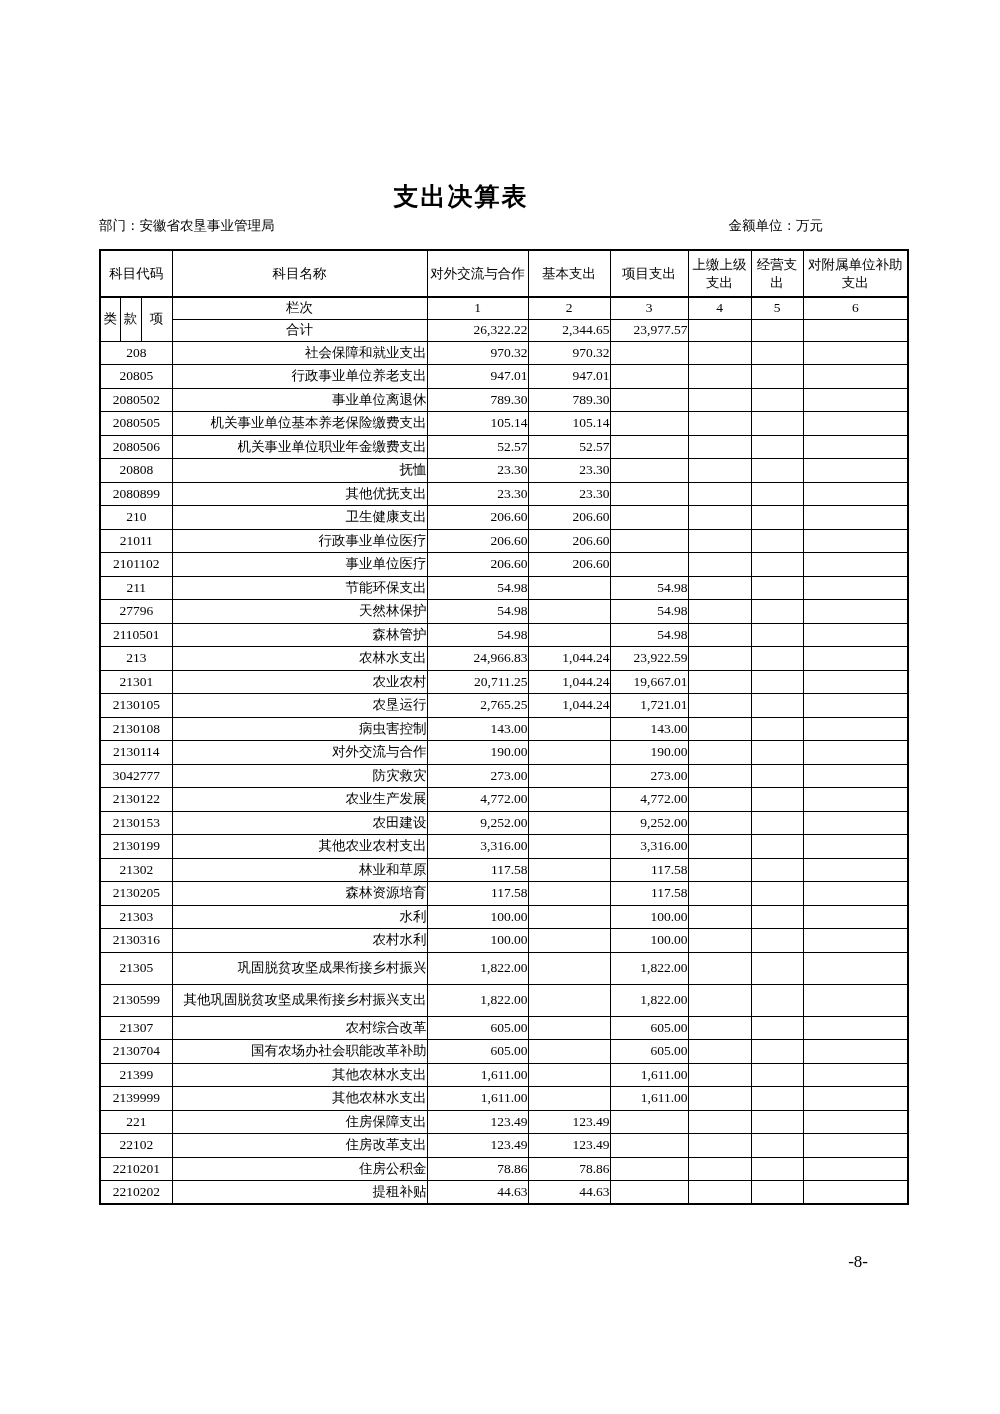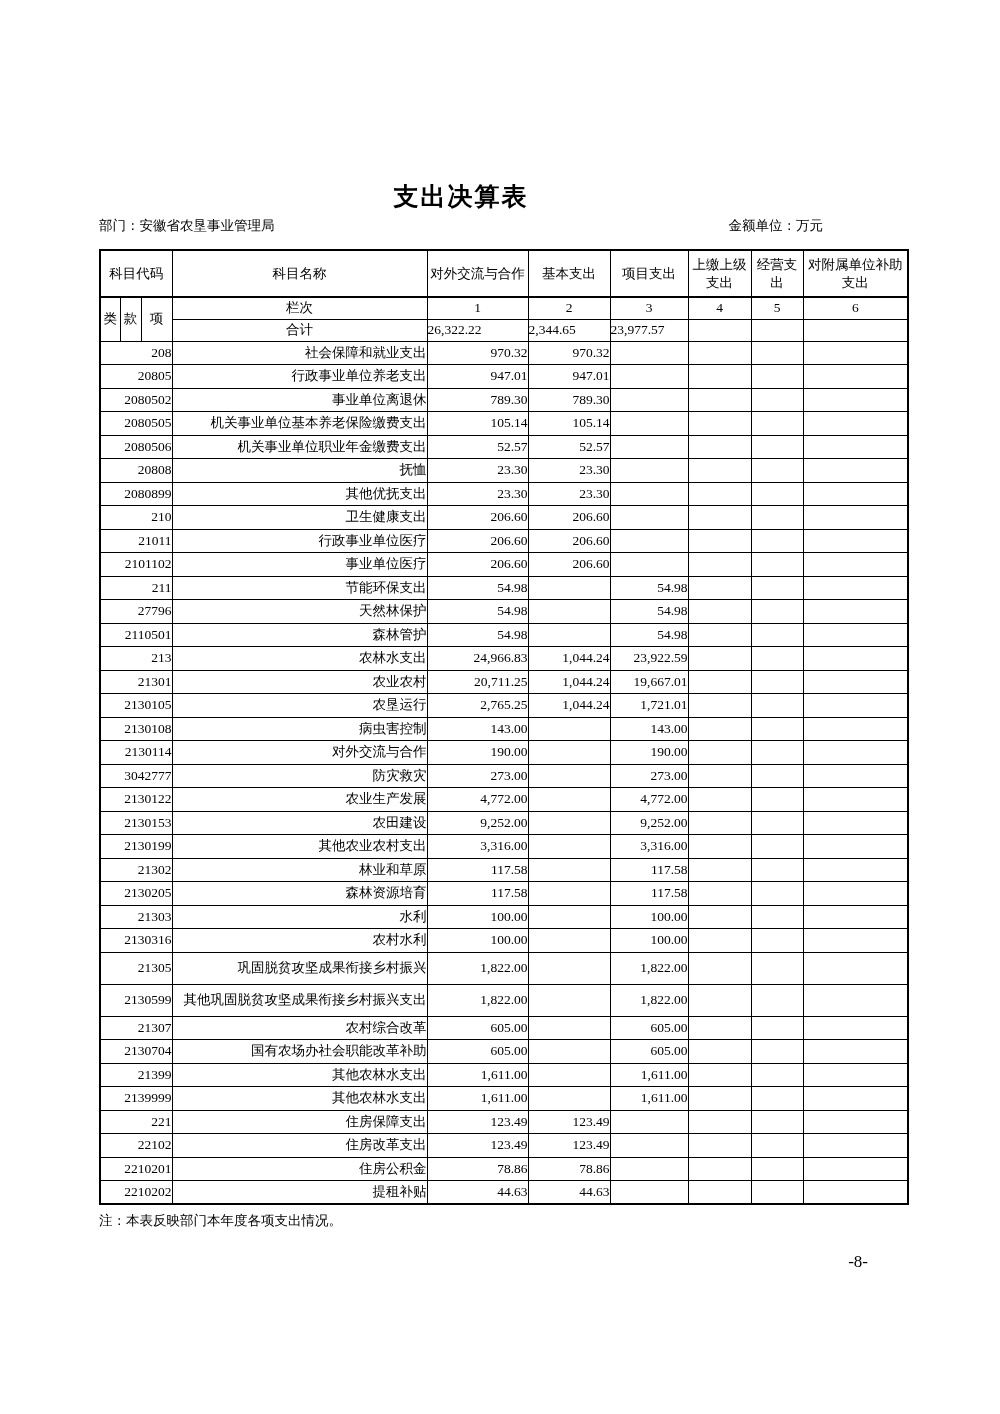--- a/index.html
+++ b/index.html
@@ -69,7 +69,7 @@
   .sub-th { text-align: center; white-space: normal; padding: 0 1px; }
   .cell-center { text-align: center; }
   .cell-num { text-align: right; padding-right: 10px; }
-  .cell-num-bold { padding-right: 10px; font-weight: bold; }
+  .cell-num-bold { text-align: right; padding-right: 10px; font-weight: bold; }
   table.acct tbody td { height: 23.5px; }
   table.acct tbody tr.tall td { height: 32px; }
   .cell-code { text-align: right; padding-left: 6px; }

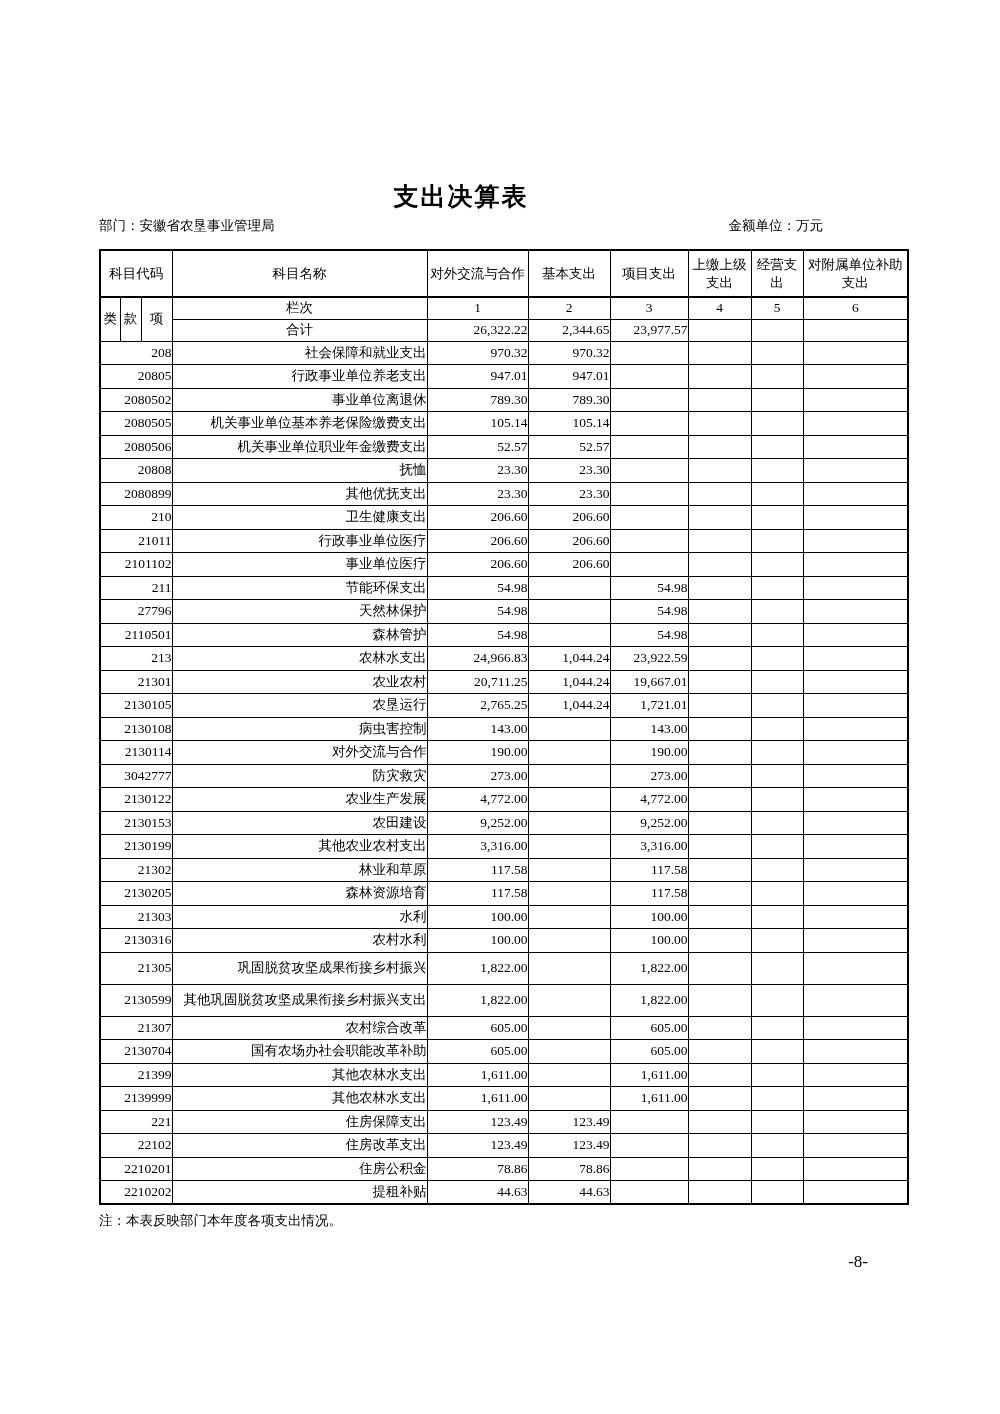--- a/index.html
+++ b/index.html
@@ -72,7 +72,7 @@
   .cell-num-bold { text-align: right; padding-right: 10px; font-weight: bold; }
   table.acct tbody td { height: 23.5px; }
   table.acct tbody tr.tall td { height: 32px; }
-  .cell-code { text-align: right; padding-left: 6px; }
+  .cell-code { text-align: center; padding-left: 6px; }
   .cell-name { text-align: right; padding-left: 8px; white-space: normal; line-height: 1.2; }
   .table-note {
     margin-top: 7px;

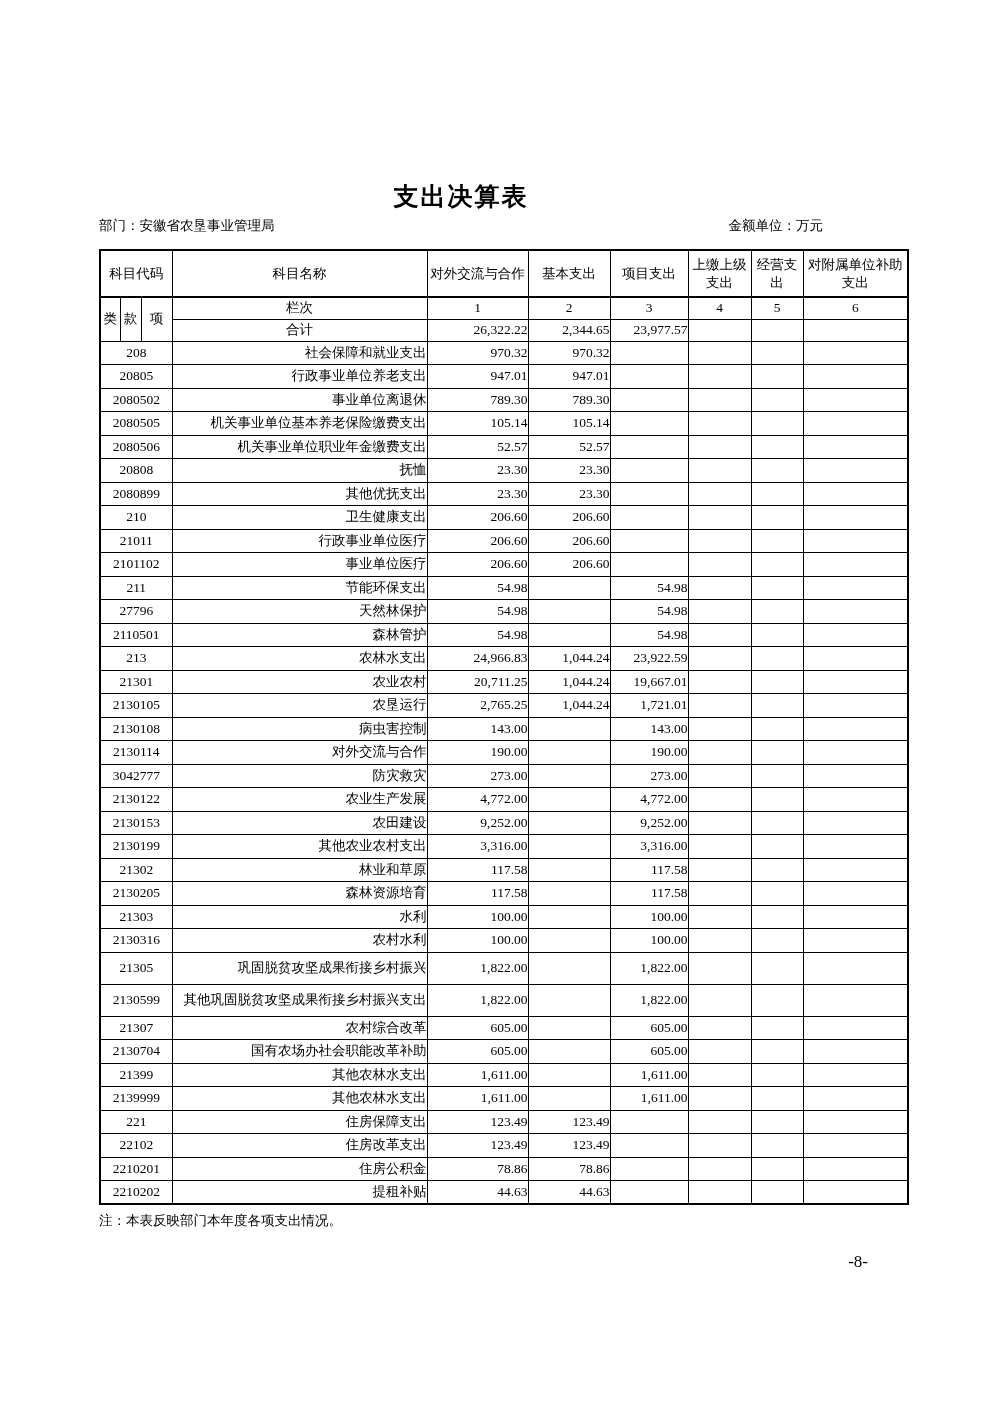--- a/index.html
+++ b/index.html
@@ -506,7 +506,6 @@
           </tr>
         </tbody>
       </table>
-    <div class="table-note">注：本表反映部门本年度各项支出情况。</div>
   </div>
   <div class="page-number">-8-</div>
 </div>

